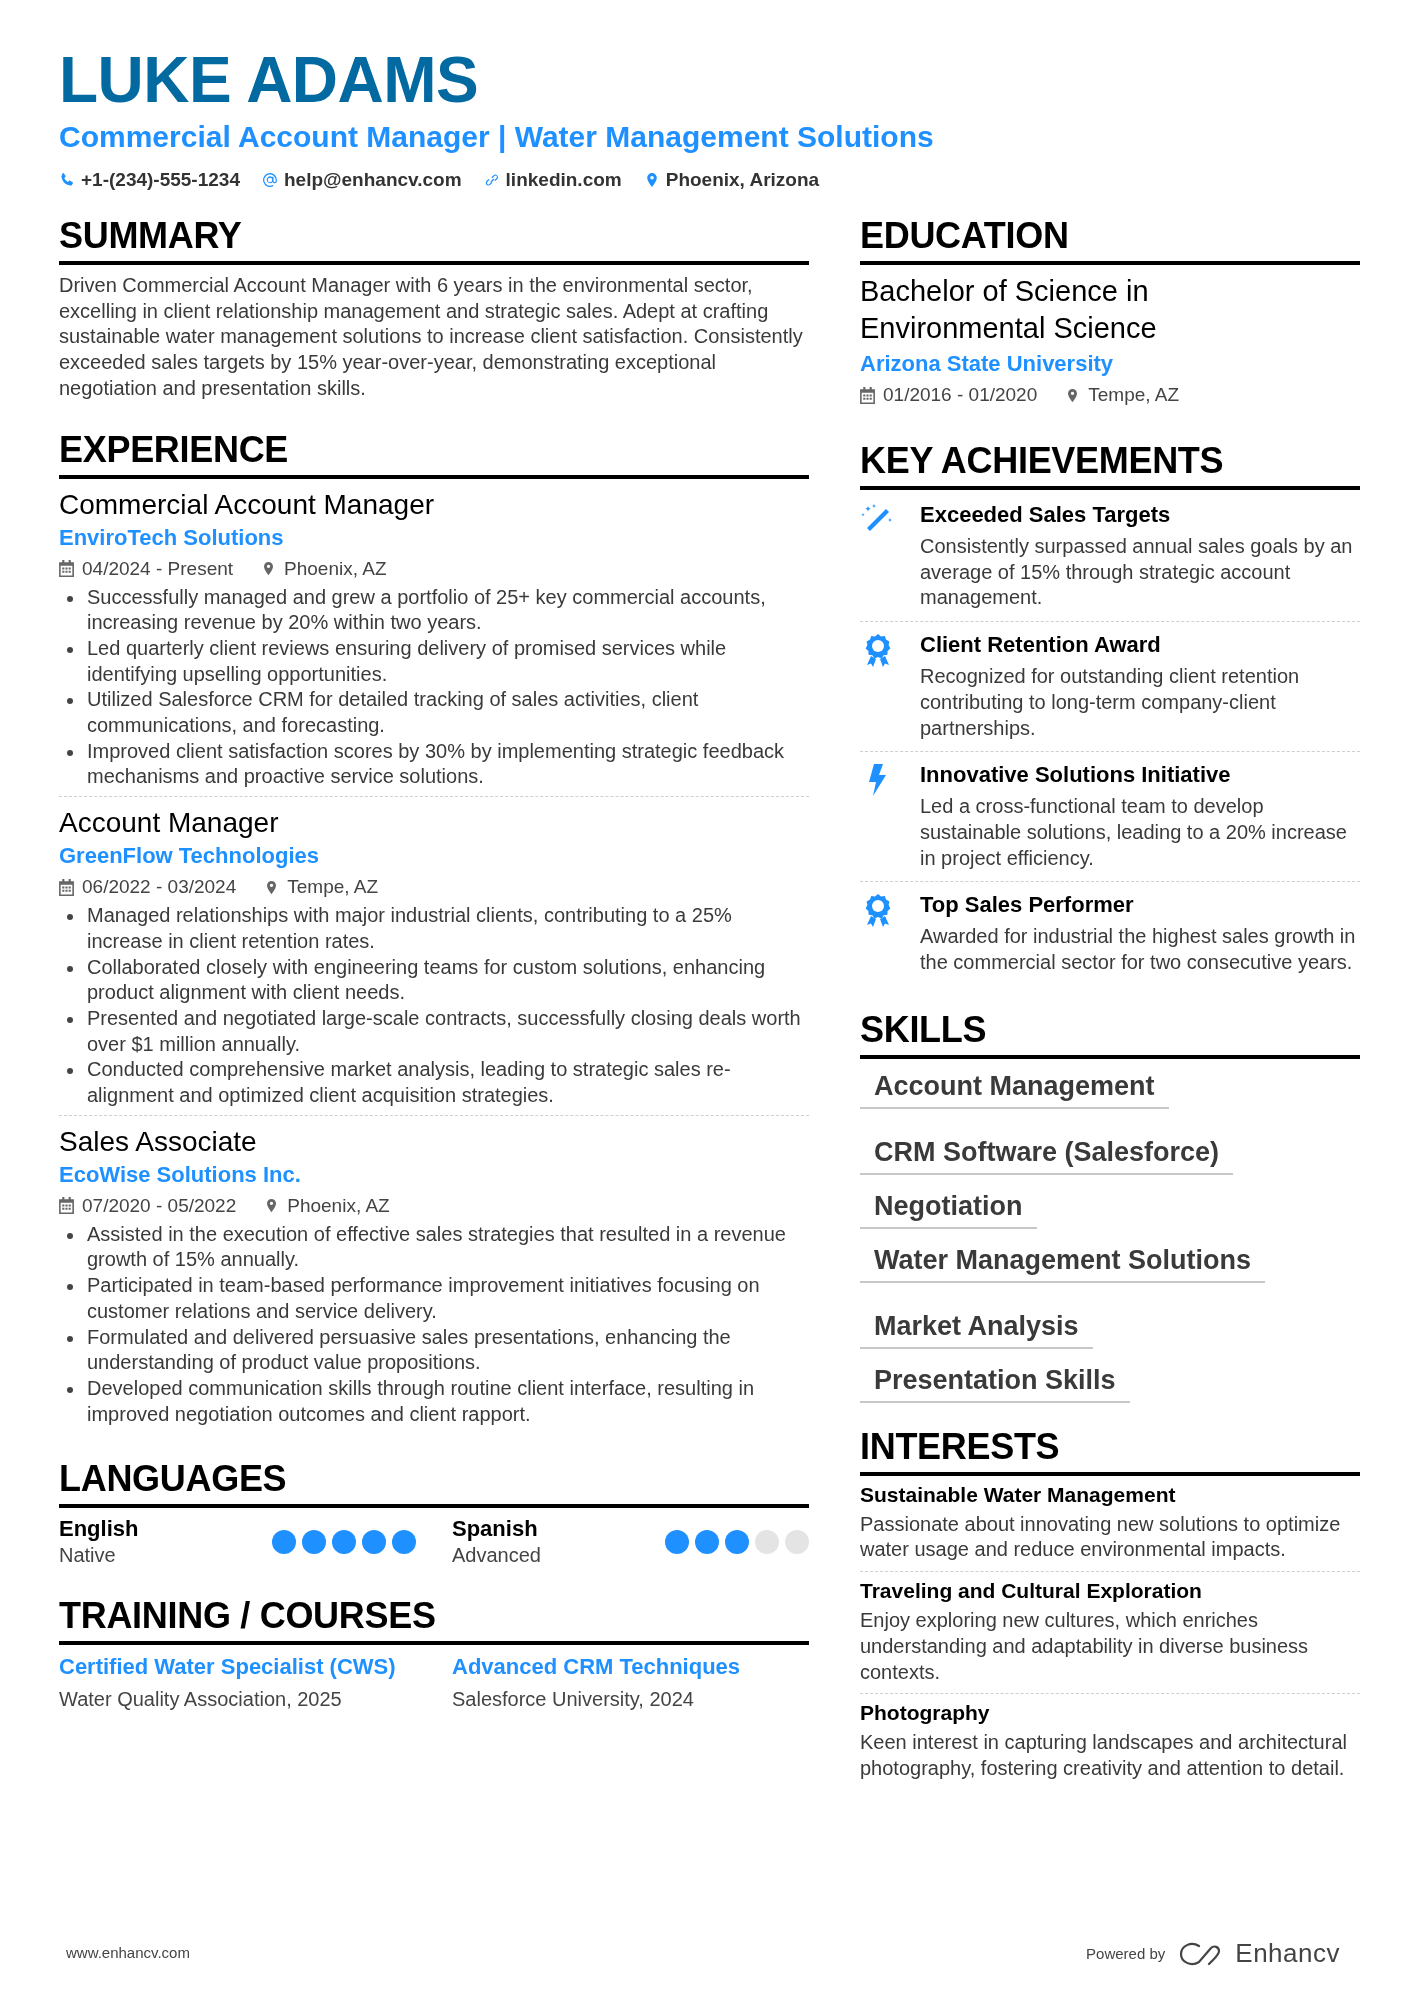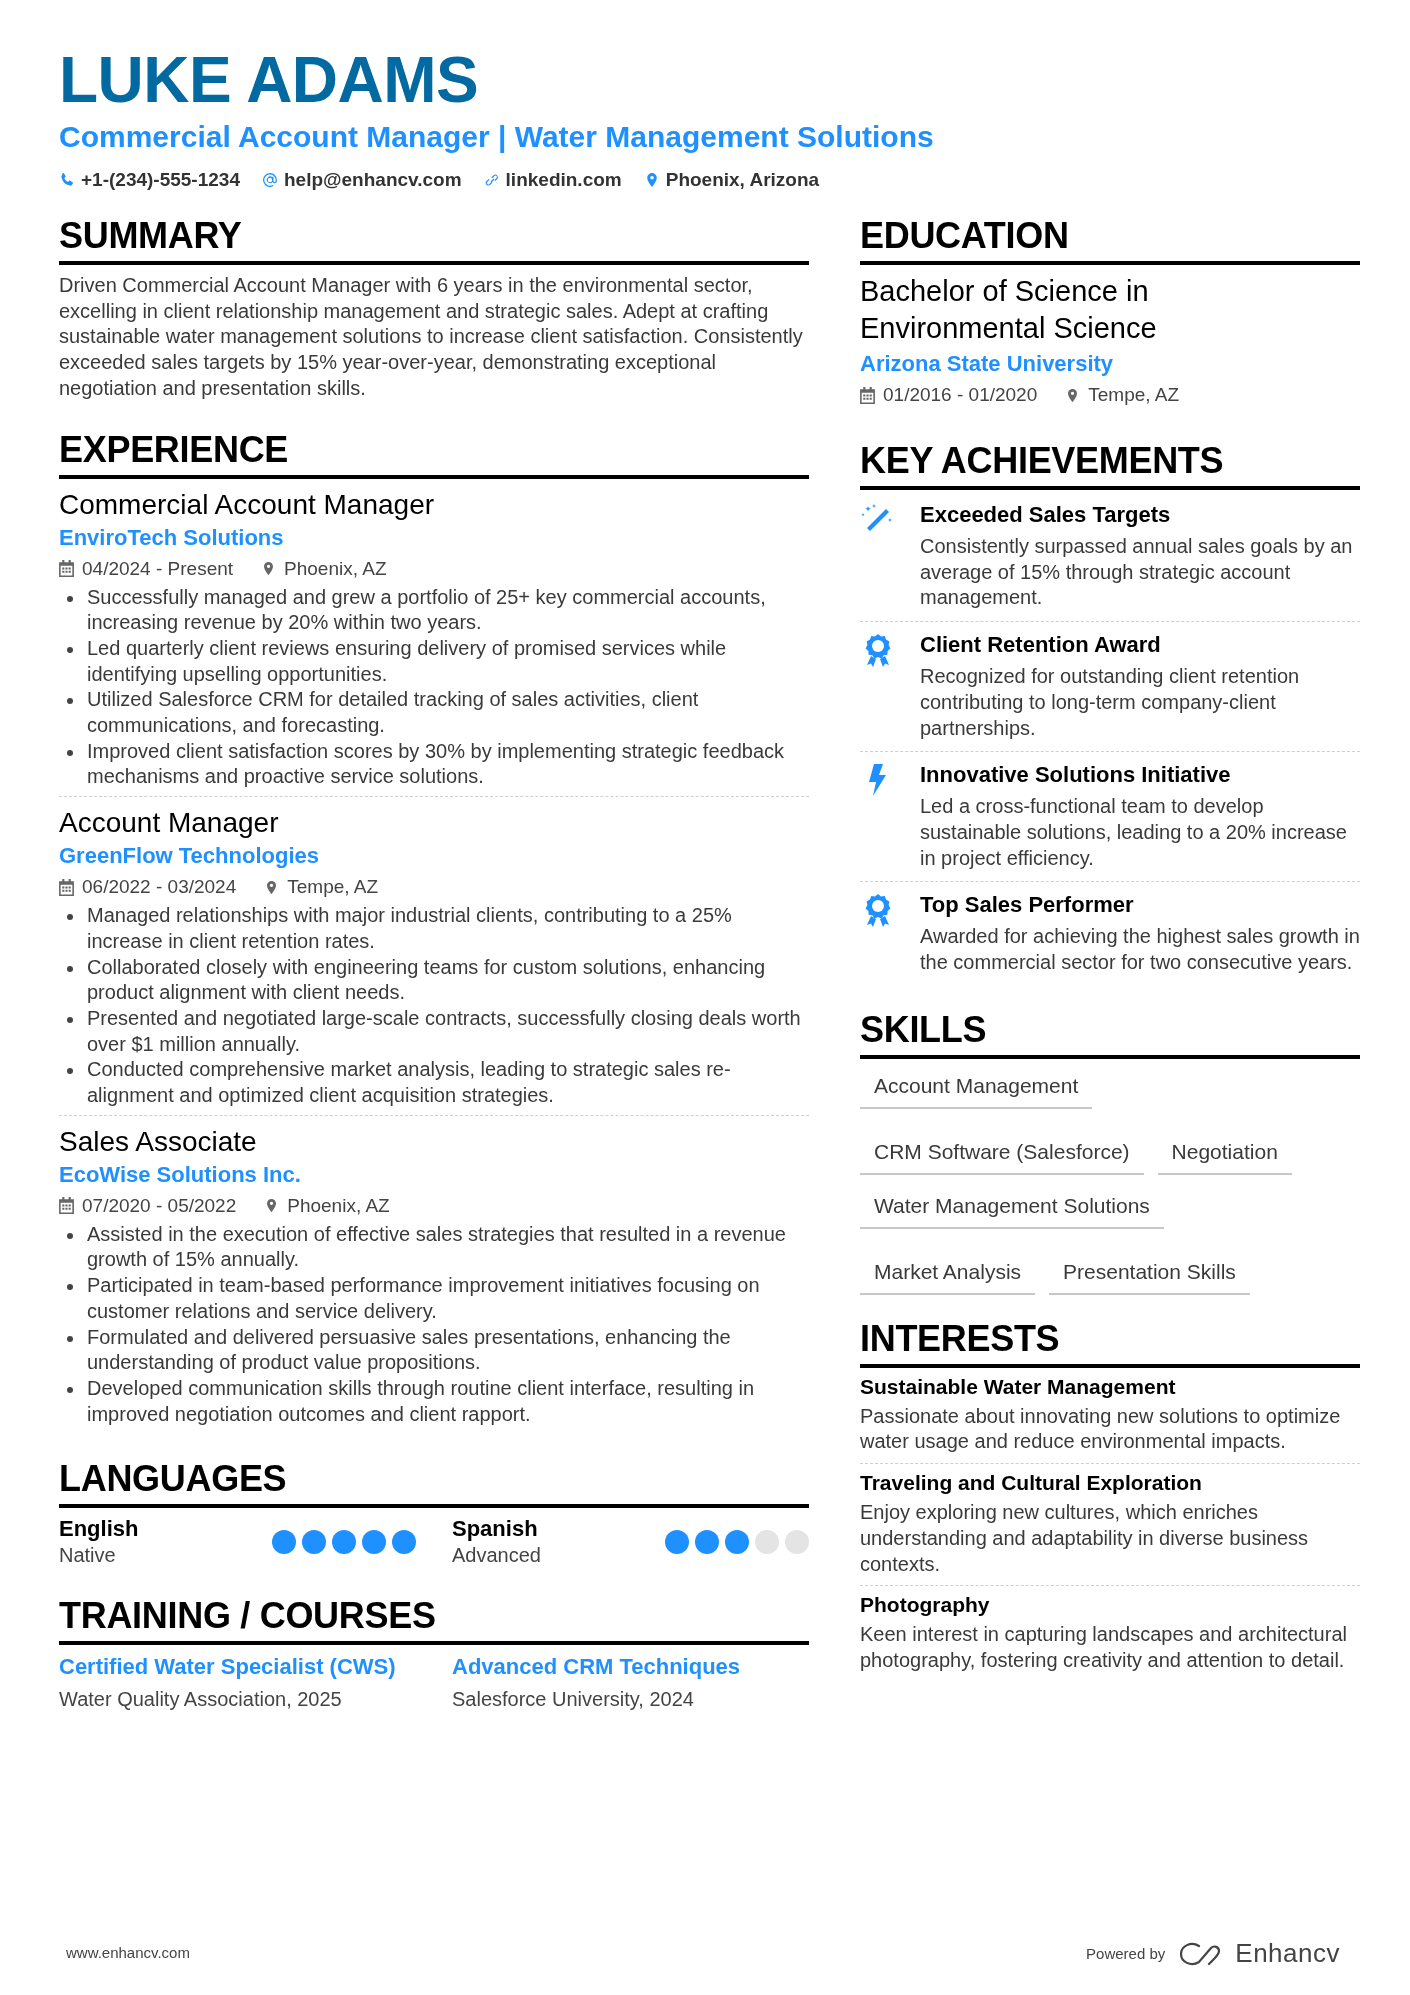--- a/index.html
+++ b/index.html
@@ -308,7 +308,7 @@
           </svg></div>
       <div>
         <div class="ach-title">Top Sales Performer</div>
-        <div class="ach-desc">Awarded for achieving the highest sales growth in the commercial sector for two consecutive years.</div>
+        <div class="ach-desc">Awarded for industrial the highest sales growth in the commercial sector for two consecutive years.</div>
       </div>
     </div>
   </section>

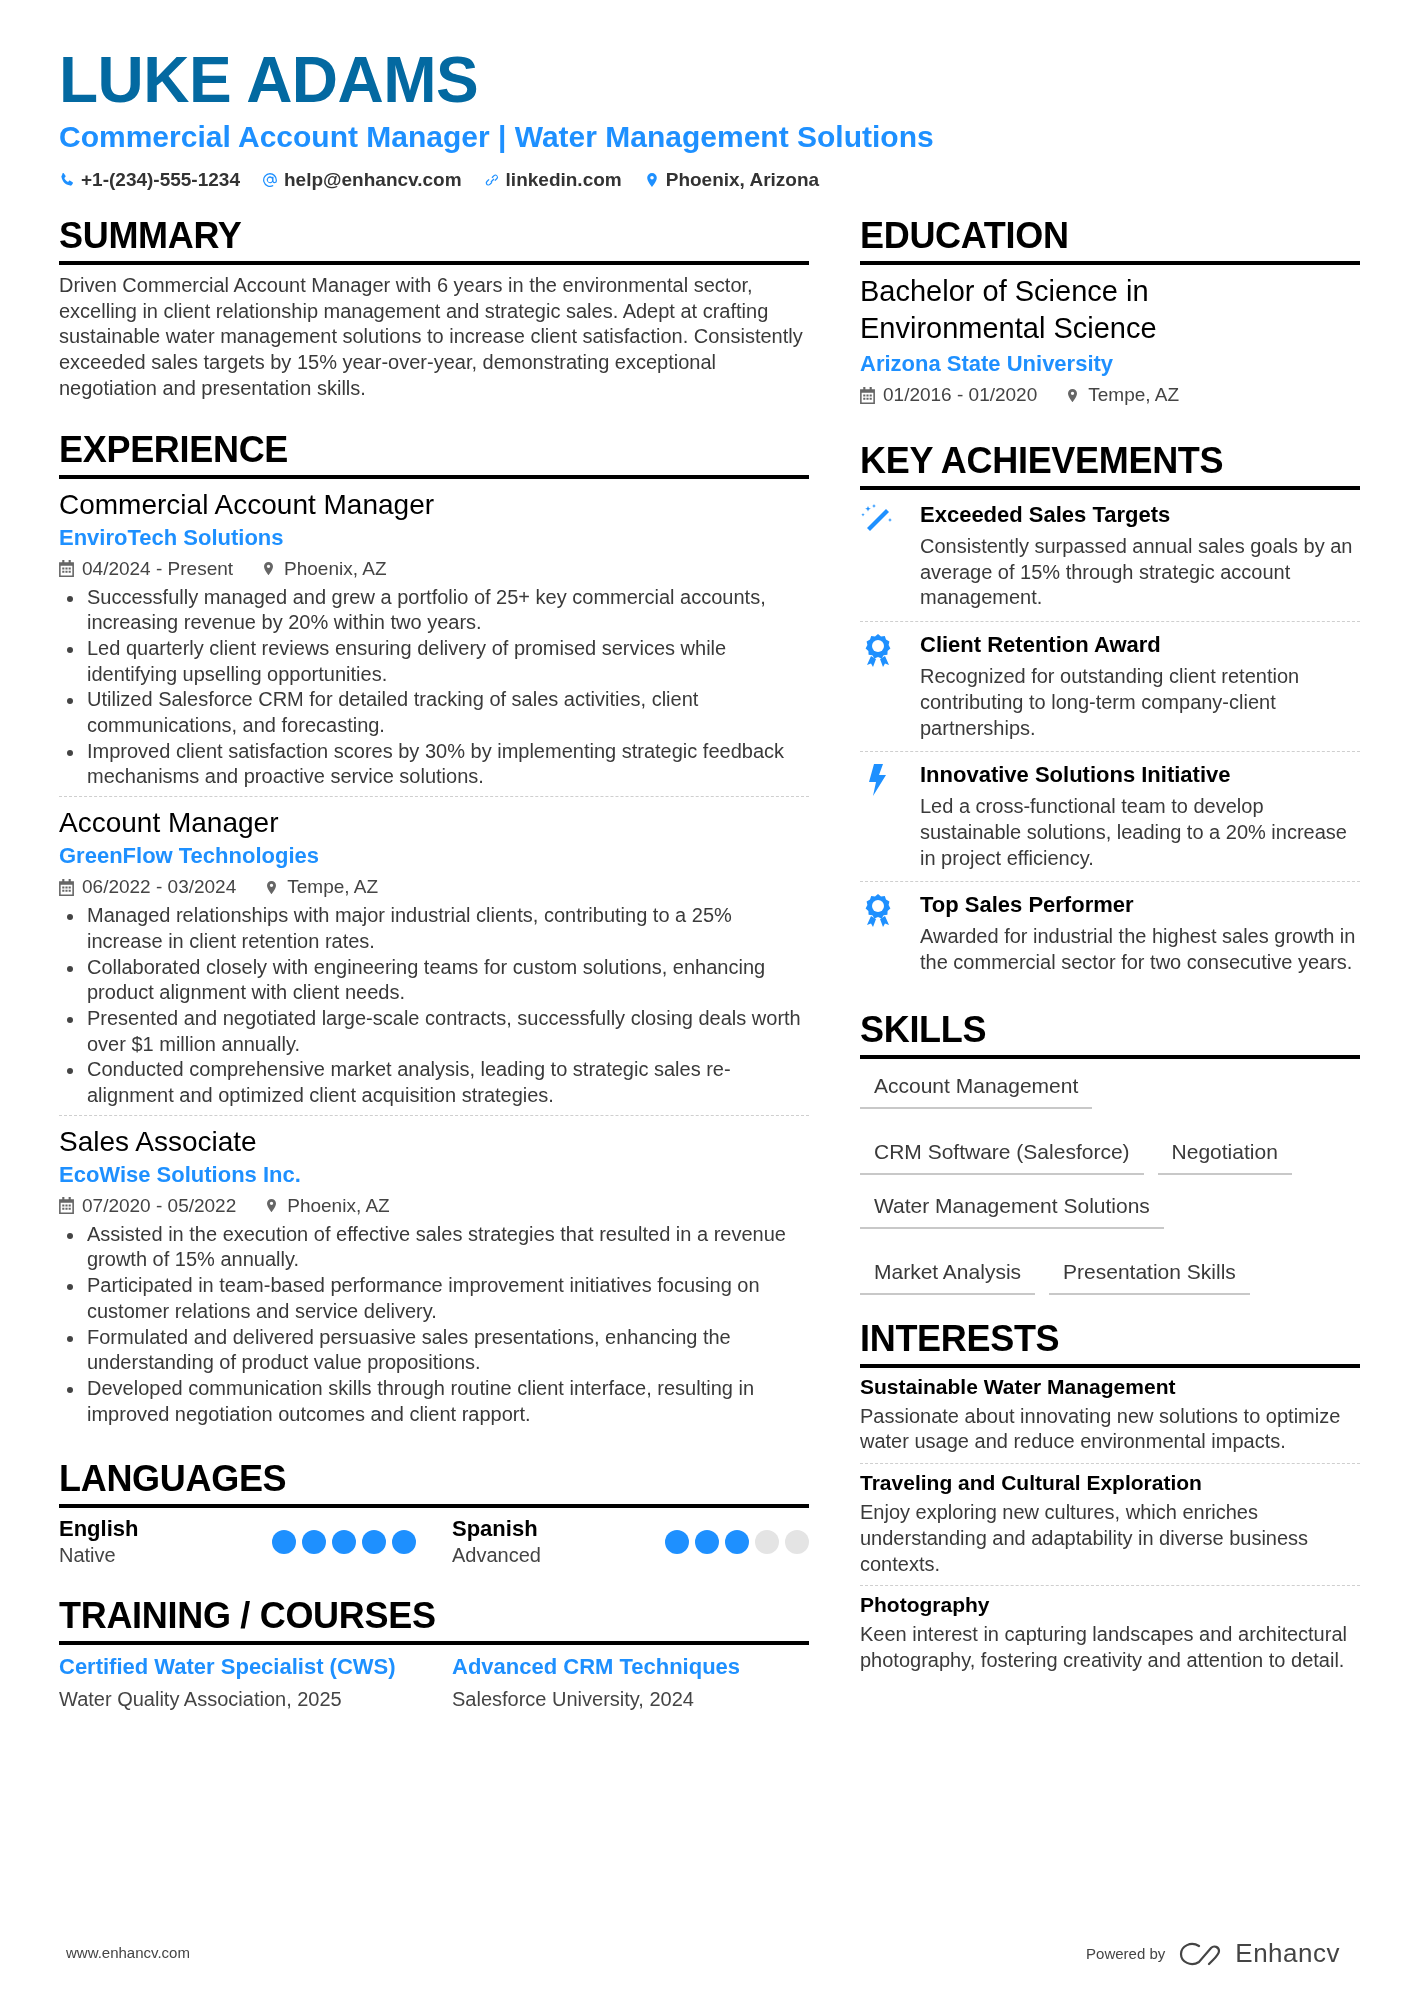--- a/index.html
+++ b/index.html
@@ -57,7 +57,7 @@
   .ach-desc { font-size: 20px; color: #3a3a3a; line-height: 25.7px; margin-top: 4px; }
 
   .skills { display: flex; flex-wrap: wrap; column-gap: 14px; row-gap: 12px; margin-top: 6px; }
-  .skill { font-size: 21px; font-weight: 400; color: #3a3a3a; padding: 6px 14px 8px 14px; border-bottom: 2px solid #c8c8c8; line-height: 26px; }
+  .skill { font-size: 27px; font-weight: 700; color: #3a3a3a; padding: 6px 14px 8px 14px; border-bottom: 2px solid #c8c8c8; line-height: 26px; }
 
   .interest { padding: 6px 0 8px 0; }
   .interest + .interest { border-top: 1.5px dashed #cfcfcf; }

